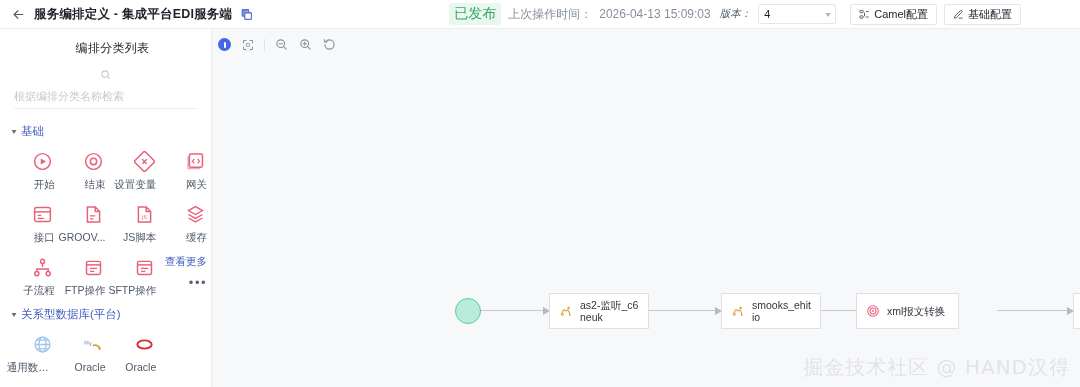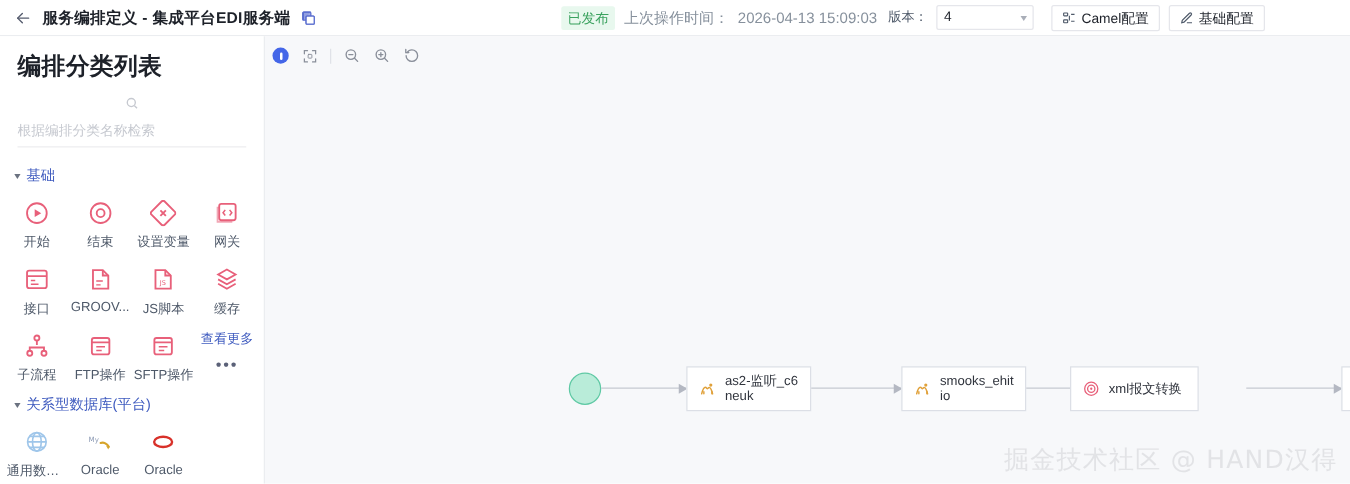--- a/index.html
+++ b/index.html
@@ -30,7 +30,7 @@
   .copy-icon { margin-left: 8px; width: 13px; height: 13px; flex:0 0 13px; cursor: pointer; display:flex; align-items:center; }
   .topbar-center { display: flex; align-items: center; margin-left: 196px; gap: 7px; }
   .badge-pub {
-    background: #e8f8ee; color: #3ba25f; font-size: 11px;
+    background: #e8f8ee; color: #3ba25f; font-size: 14px;
     padding: 2px 5px; border-radius: 2px; white-space: nowrap;
   }
   .meta-text { font-size: 12px; color: #86909c; white-space: nowrap; }

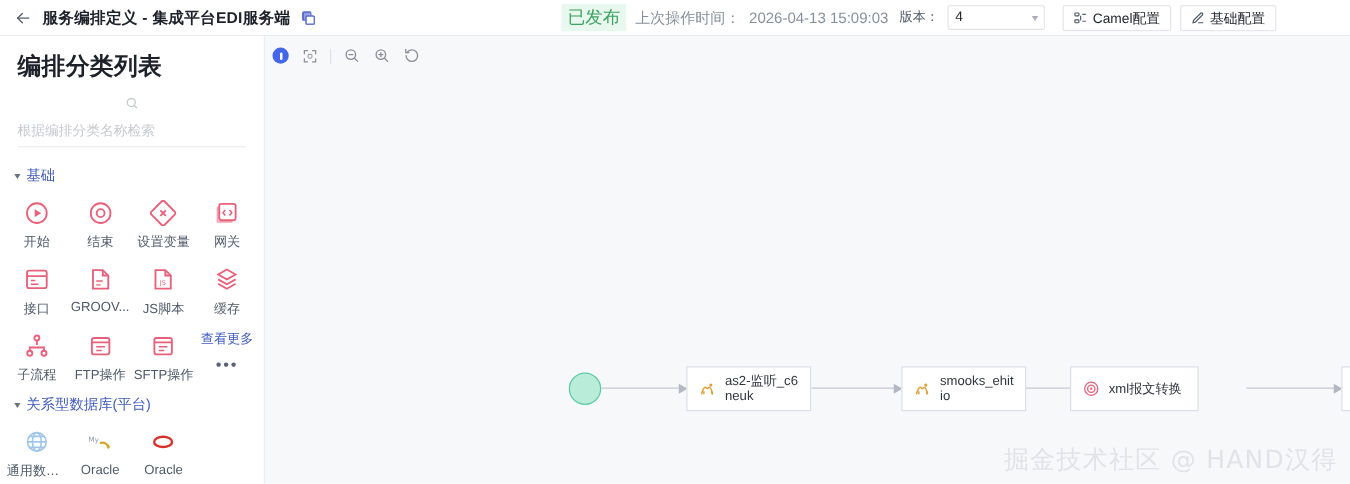--- a/index.html
+++ b/index.html
@@ -34,7 +34,7 @@
     padding: 2px 5px; border-radius: 2px; white-space: nowrap;
   }
   .meta-text { font-size: 12px; color: #86909c; white-space: nowrap; }
-  .ver-label { font-size: 10.5px; color: #4e5969; white-space: nowrap; margin-left: 2px; }
+  .ver-label { font-size: 10.5px; color: #4e5969; white-space: nowrap; margin-left: 2px; font-style: italic; }
   .ver-select {
     width: 78px; height: 20px; border: 1px solid #e5e6eb; border-radius: 2px;
     background: #fff; display: flex; align-items: center; justify-content: space-between;

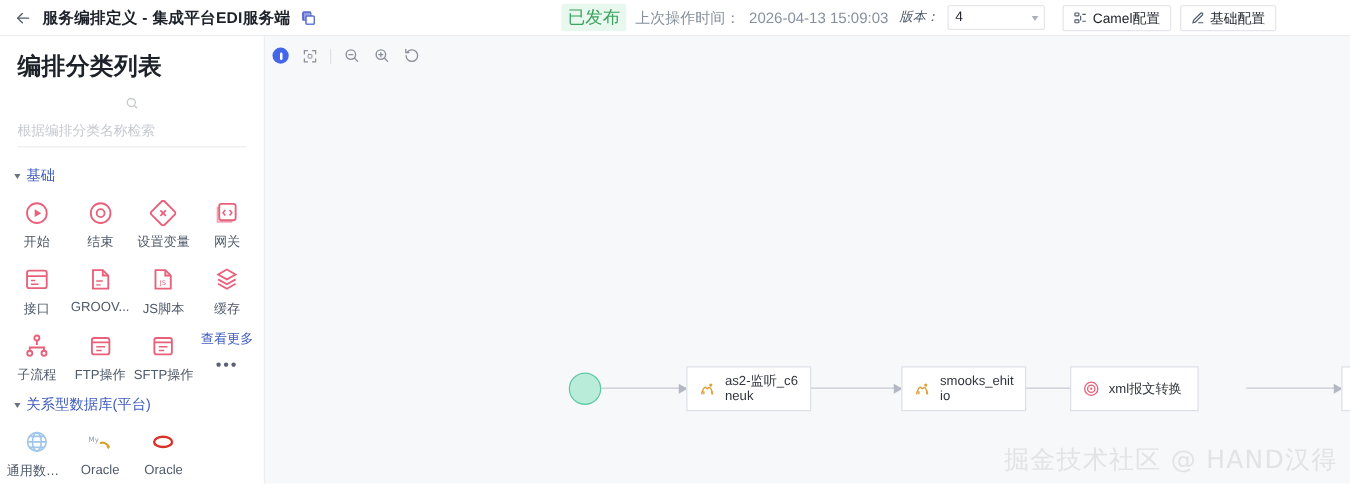--- a/index.html
+++ b/index.html
@@ -59,8 +59,8 @@
     overflow: hidden; position: relative;
   }
   .side-title {
-    font-size: 19px; font-weight: 700; color: #1d2129;
-    padding: 11px 0 9px 14px; letter-spacing: .3px;
+    font-size: 12px; font-weight: 400; color: #1d2129;
+    padding: 11px 0 9px 14px; letter-spacing: .3px; text-align: center;
   }
   .search-row {
     margin: 0 14px 6px 14px; display: flex; align-items: center; gap: 6px;

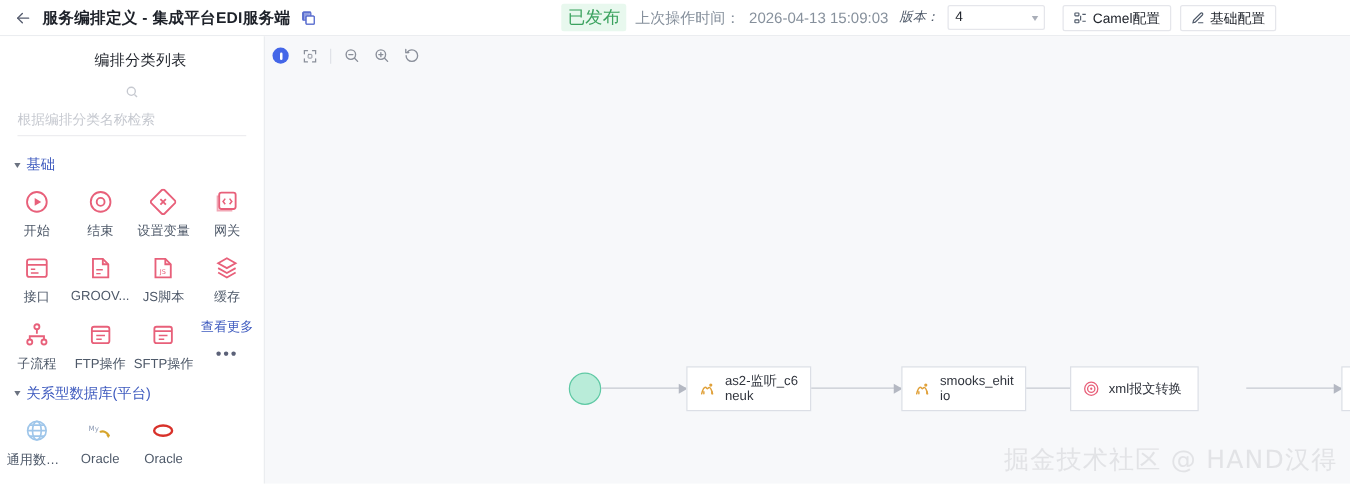--- a/index.html
+++ b/index.html
@@ -81,7 +81,7 @@
     row-gap: 10px; padding: 4px 4px 0 4px;
   }
   .icon-cell {
-    display: flex; flex-direction: column; align-items: center; gap: 5px; cursor: pointer;
+    display: flex; flex-direction: column; align-items: flex-end; gap: 5px; cursor: pointer;
   }
   .icon-box { width: 24px; height: 24px; display: flex; align-items: center; justify-content: center; }
   .icon-label {

